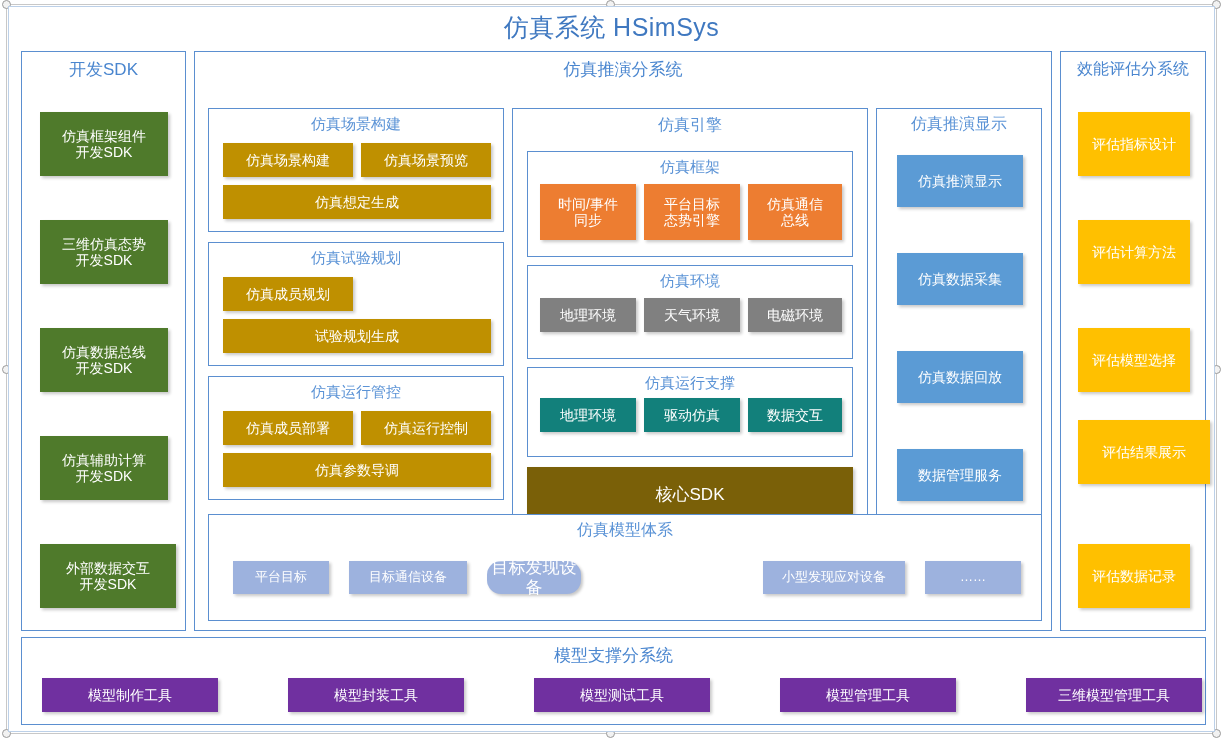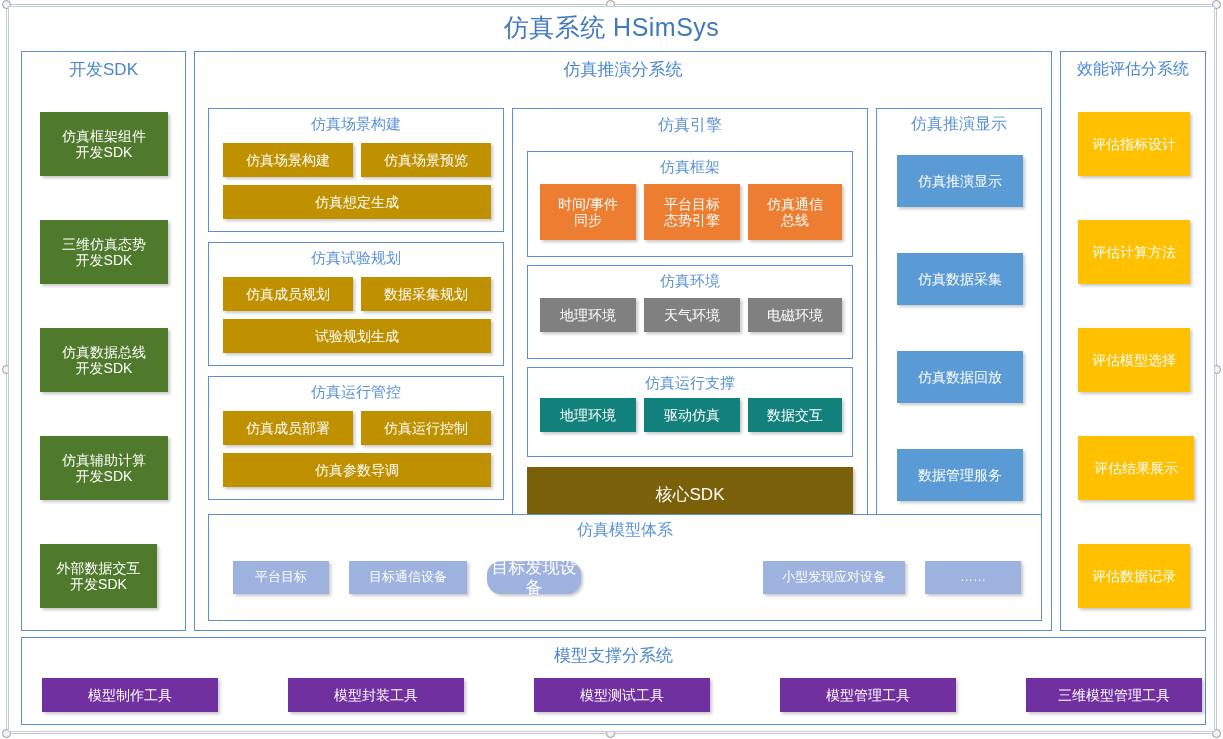--- a/index.html
+++ b/index.html
@@ -167,7 +167,6 @@
     <div class="inner-panel" id="plan-panel">
       <div class="sub-title">仿真试验规划</div>
       <div class="chip gold" style="left:14px;top:34px;width:130px;height:34px;">仿真成员规划</div>
-      <div class="chip gold" style="left:152px;top:34px;width:130px;height:34px;">数据采集规划</div>
       <div class="chip gold" style="left:14px;top:76px;width:268px;height:34px;">试验规划生成</div>
     </div>
 

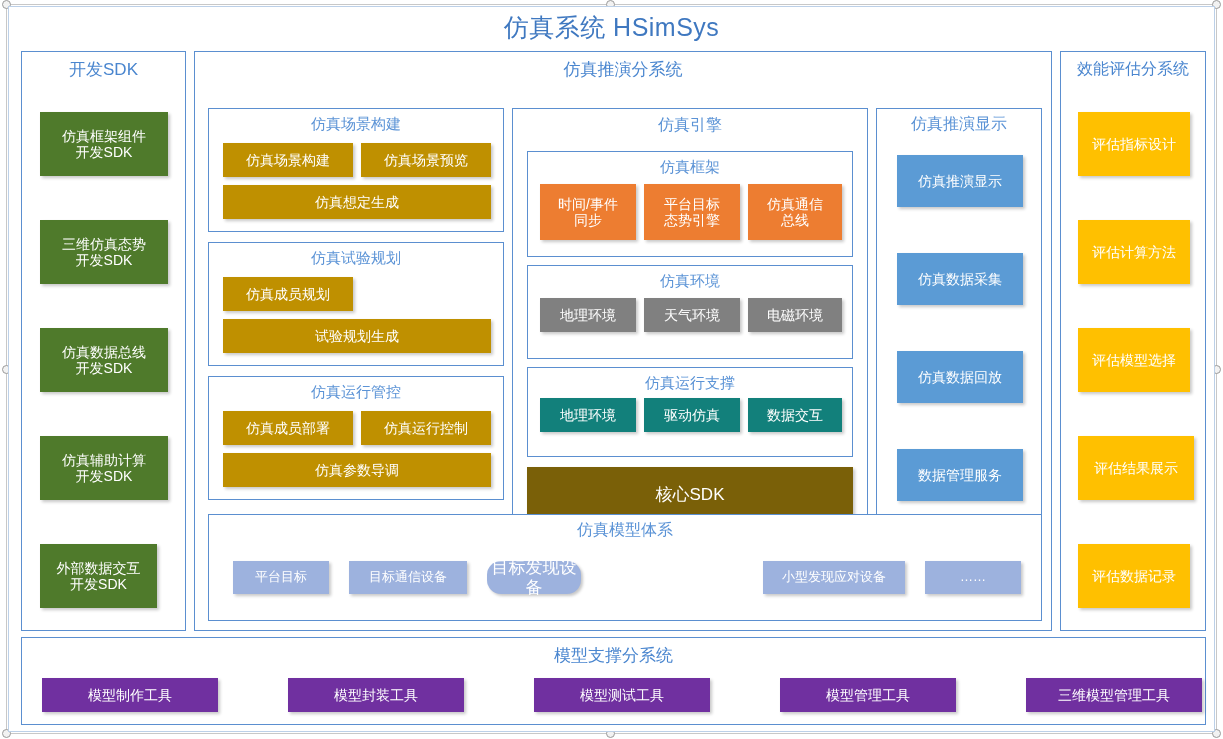--- a/index.html
+++ b/index.html
@@ -239,7 +239,7 @@
     <div class="chip amber" style="left:17px;top:60px;width:112px;height:64px;">评估指标设计</div>
     <div class="chip amber" style="left:17px;top:168px;width:112px;height:64px;">评估计算方法</div>
     <div class="chip amber" style="left:17px;top:276px;width:112px;height:64px;">评估模型选择</div>
-    <div class="chip amber" style="left:17px;top:384px;width:116px;height:64px;">评估结果展示</div>
+    <div class="chip amber" style="left:17px;top:368px;width:132px;height:64px;">评估结果展示</div>
     <div class="chip amber" style="left:17px;top:492px;width:112px;height:64px;">评估数据记录</div>
   </div>
 

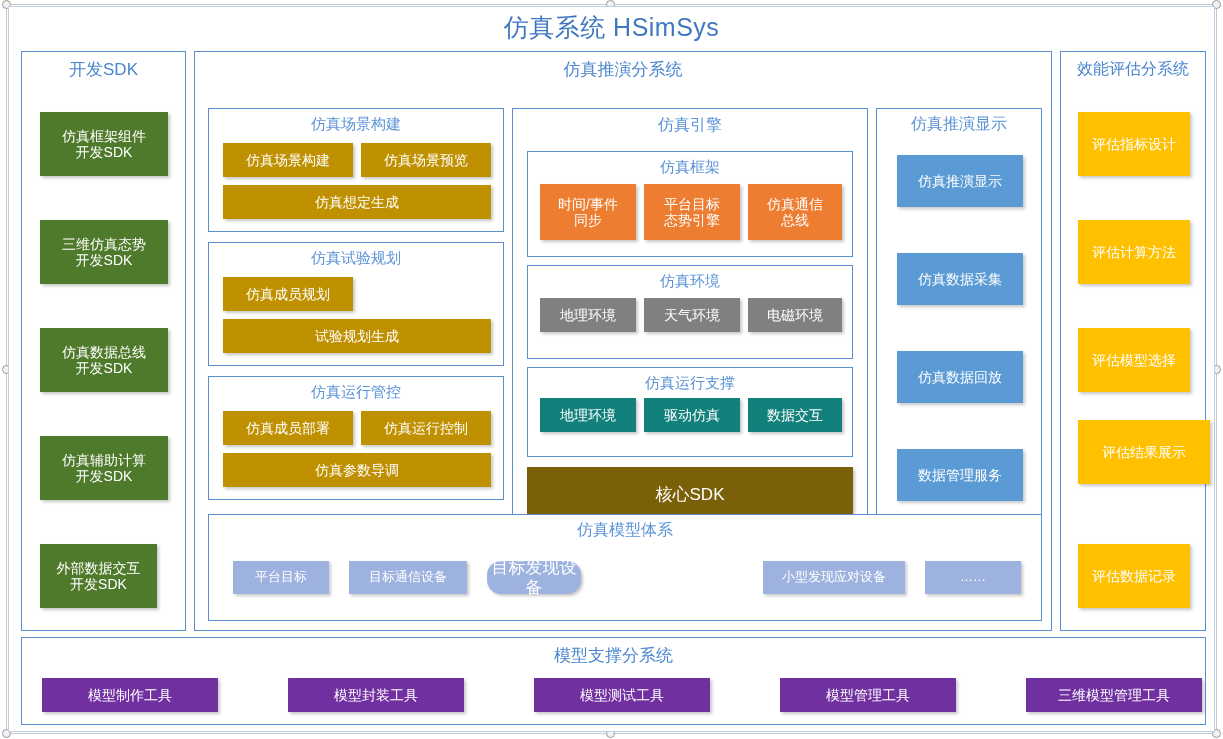--- a/index.html
+++ b/index.html
@@ -147,7 +147,7 @@
         <span>仿真辅助计算</span><br><span>开发SDK</span>
       </span>
     </div>
-    <div class="chip green" style="left:18px;top:492px;width:117px;height:64px;">
+    <div class="chip green" style="left:18px;top:492px;width:136px;height:64px;">
       <span>
         <span>外部数据交互</span><br><span>开发SDK</span>
       </span>

